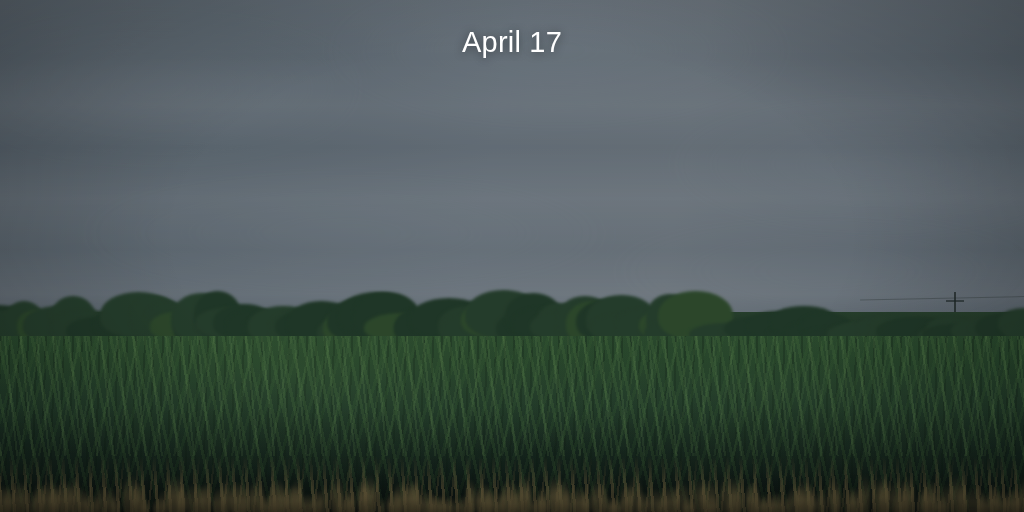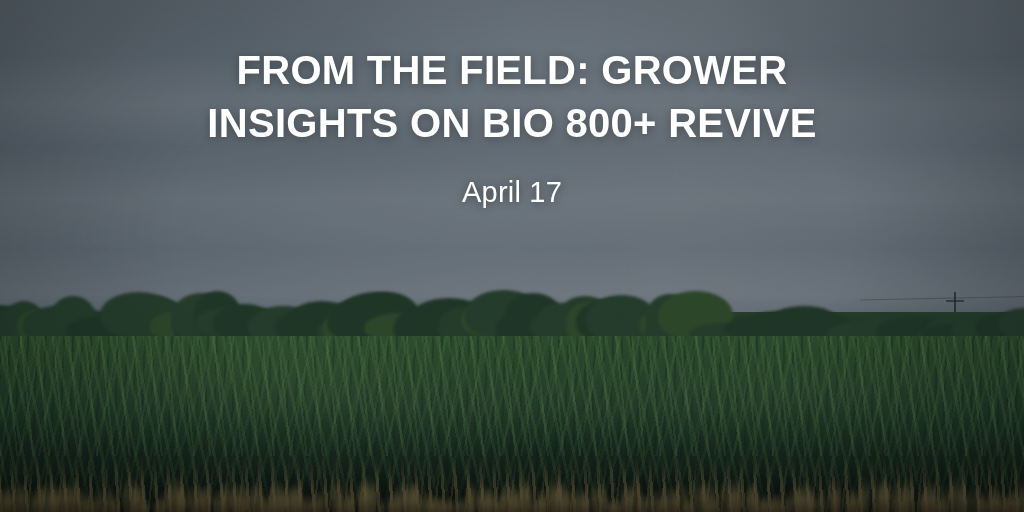--- a/index.html
+++ b/index.html
@@ -420,7 +420,6 @@
   <div class="vignette"></div>
 
   <div class="content">
-    <h1 class="headline">FROM THE FIELD: GROWER INSIGHTS ON BIO 800+ REVIVE</h1>
     <div class="date">April 17</div>
   </div>
 

